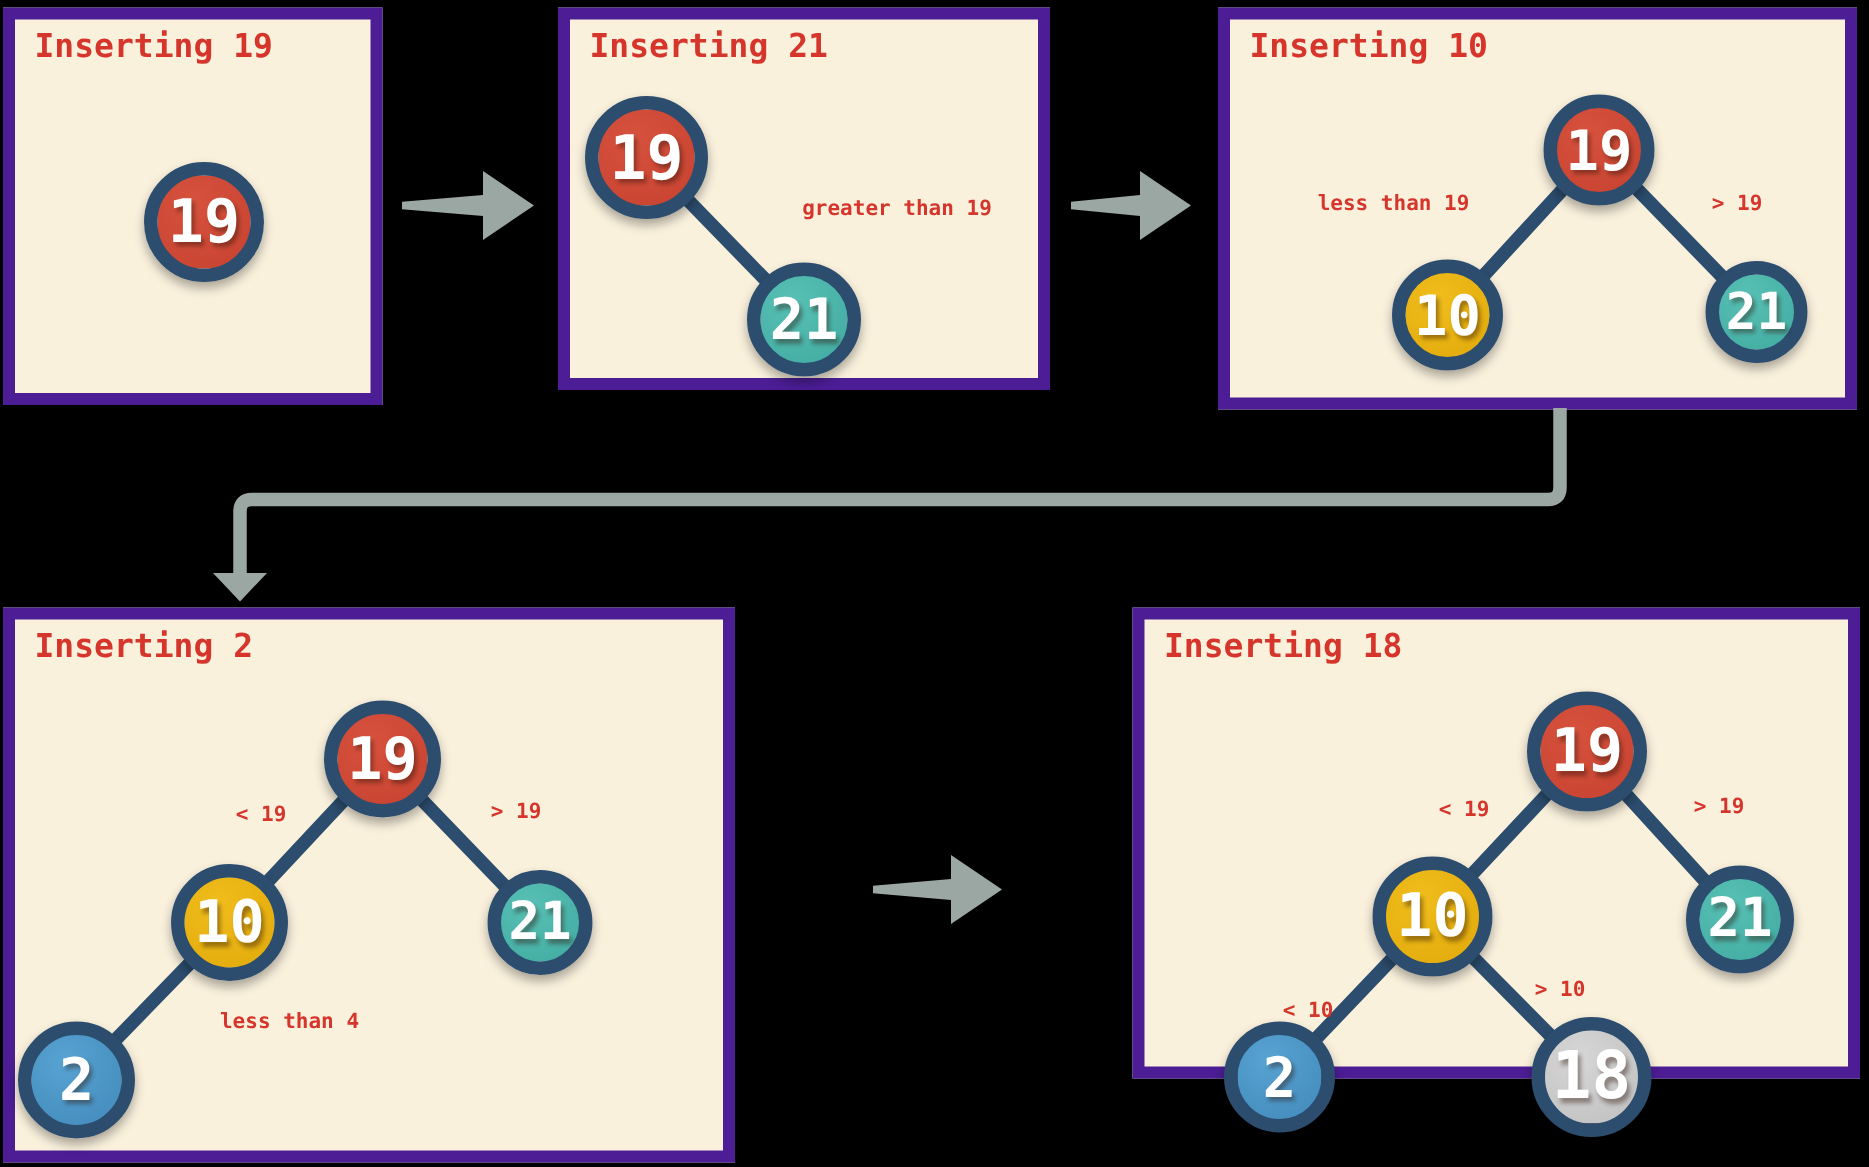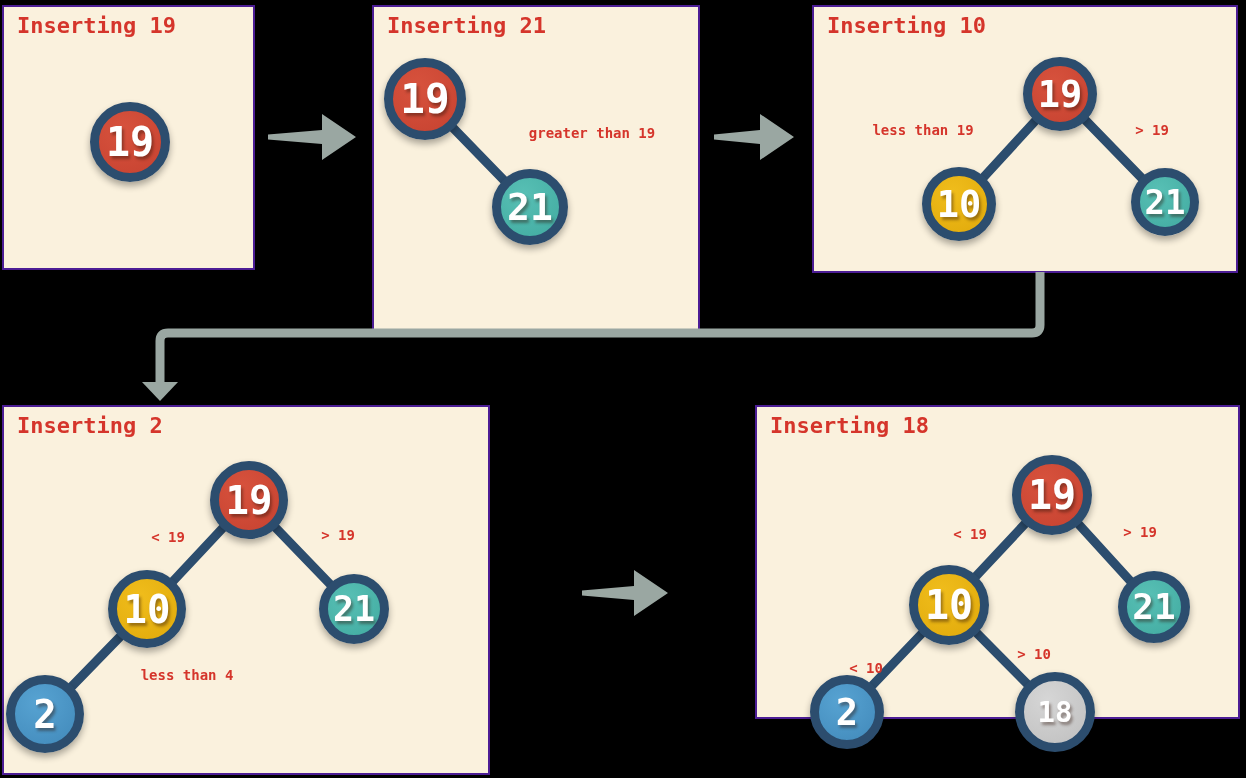--- a/index.html
+++ b/index.html
@@ -14,7 +14,7 @@
   .panel {
     position: absolute;
     background: #faf1dd;
-    border: 2px solid #4c1d95;
+    border: 8px solid #4c1d95;
     box-sizing: border-box;
   }
   .panel-title {

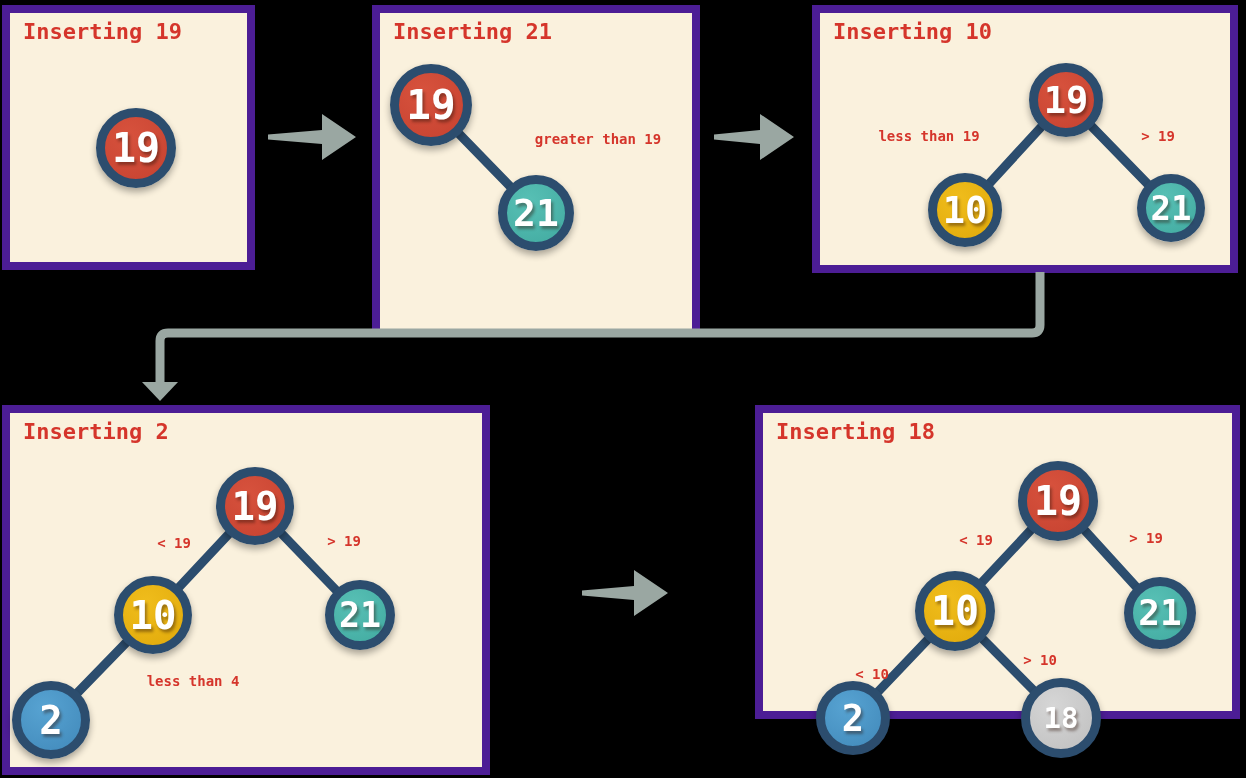--- a/index.html
+++ b/index.html
@@ -73,7 +73,7 @@
         <span>19</span>
       </div>
     </section>
-    <section class="panel" style="left: 372px; top: 5px; width: 328px; height: 332px;">
+    <section class="panel" style="left: 372px; top: 5px; width: 328px; height: 255px;">
       <h2 class="panel-title">Inserting 21</h2>
       <svg class="edges-svg">
         <line x1="51" y1="92" x2="156" y2="200" stroke="#2c4d6e" stroke-width="9" stroke-linecap="round"></line>

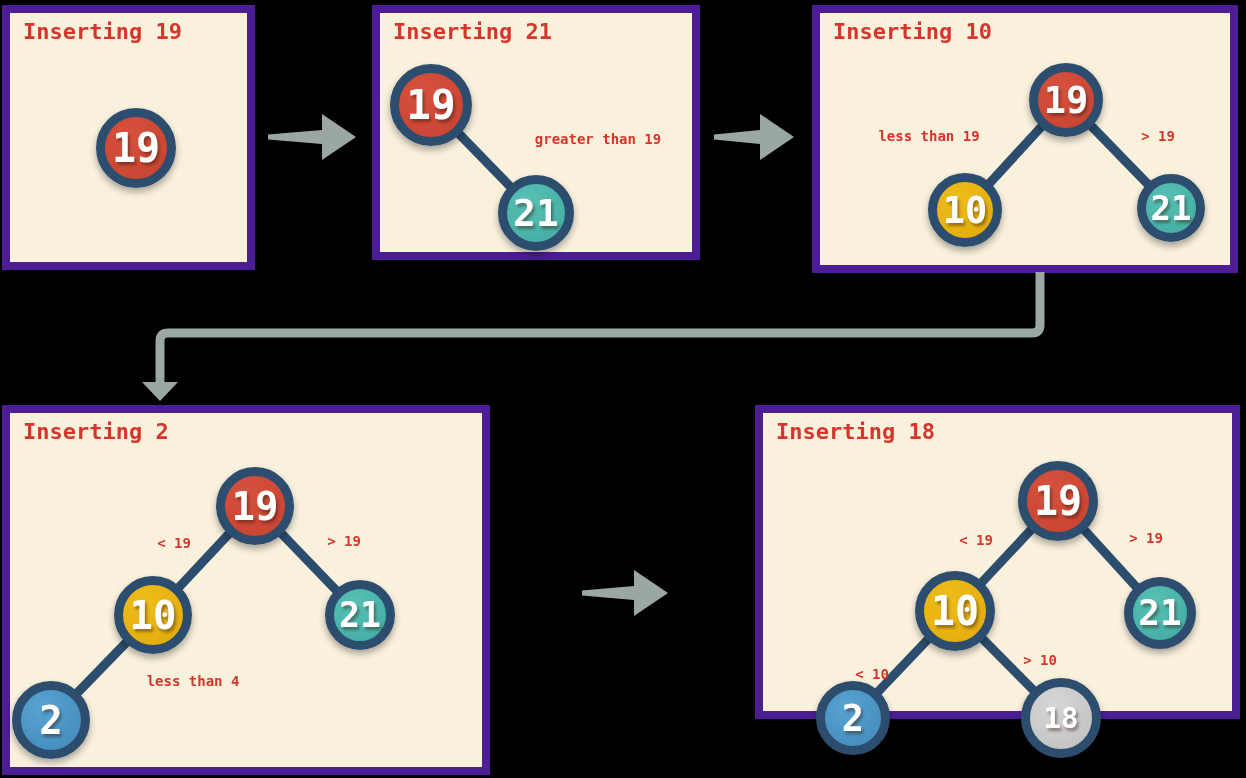--- a/index.html
+++ b/index.html
@@ -151,7 +151,7 @@
       <div class="tree-node" style="left: 90px; top: 305px; width: 74px; height: 74px; font-size: 37px; background: radial-gradient(circle at 38% 30%, rgb(87, 163, 210), rgb(65, 137, 186)); border-color: rgb(44, 77, 110);">
         <span>2</span>
       </div>
-      <div class="tree-node" style="left: 298px; top: 305px; width: 80px; height: 80px; font-size: 29px; background: radial-gradient(circle at 38% 30%, rgb(214, 214, 214), rgb(191, 191, 191)); border-color: rgb(44, 77, 110);">
+      <div class="tree-node" style="left: 298px; top: 305px; width: 80px; height: 80px; font-size: 44px; background: radial-gradient(circle at 38% 30%, rgb(214, 214, 214), rgb(191, 191, 191)); border-color: rgb(44, 77, 110);">
         <span>18</span>
       </div>
     </section>

